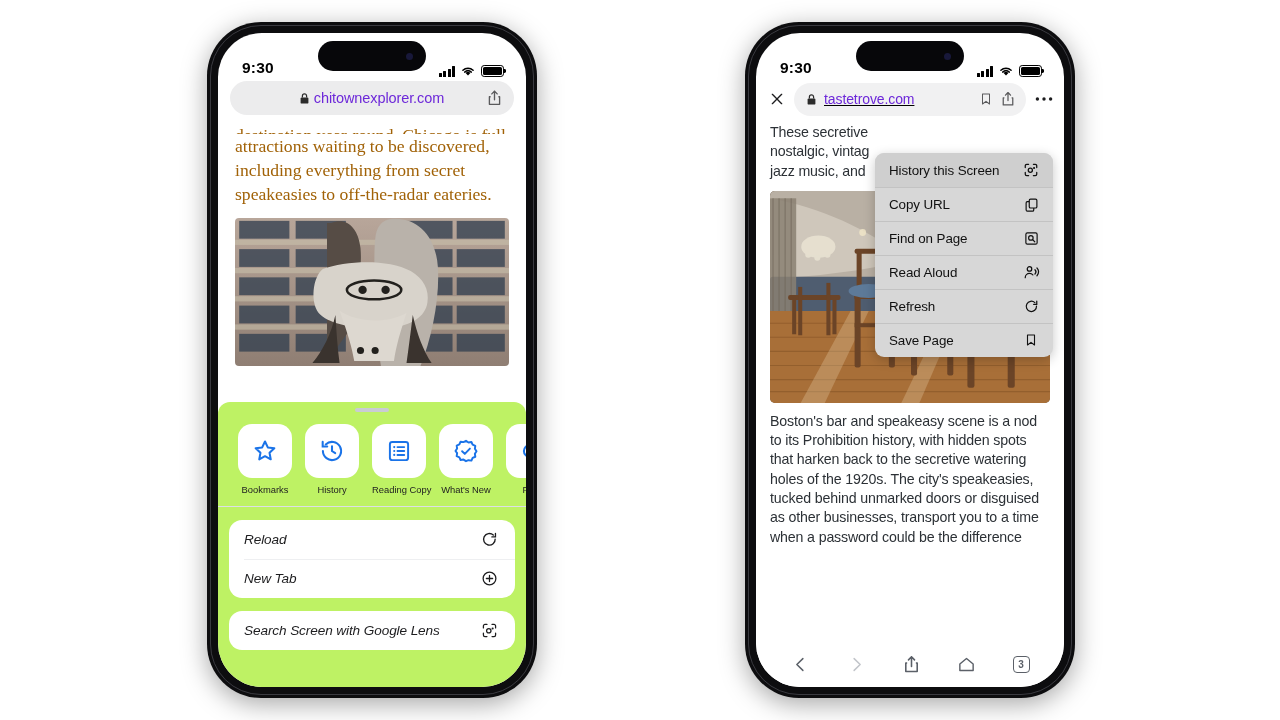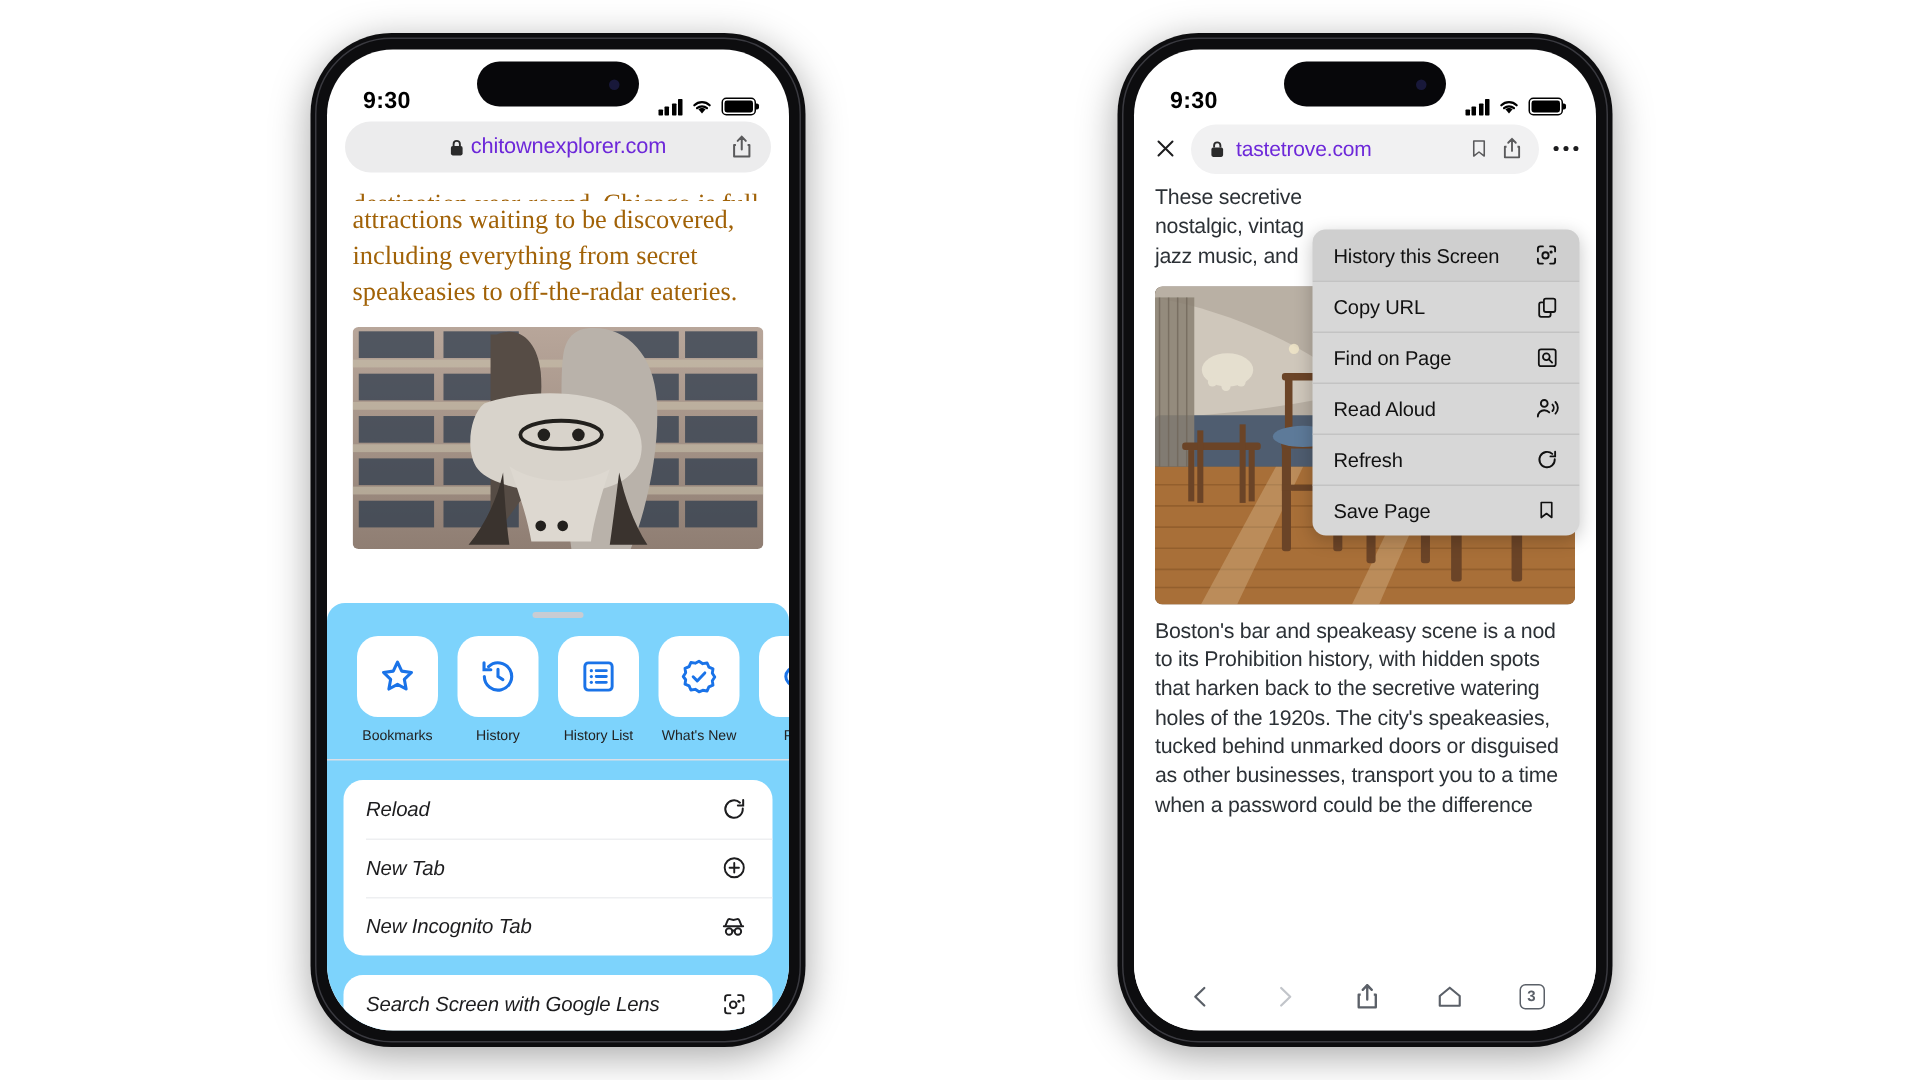--- a/index.html
+++ b/index.html
@@ -129,7 +129,7 @@
   
   .topbar-right {
     display:flex; align-items:center; gap:9px;
-    padding: 4px 11px 0 13px; height: 40px;
+    padding: 4px 11px 0 13px; height: 40px; text-decoration: underline;
   }
   .urlpill {
     flex:1; height:33px; background:#f1f1f2; border-radius:17px;

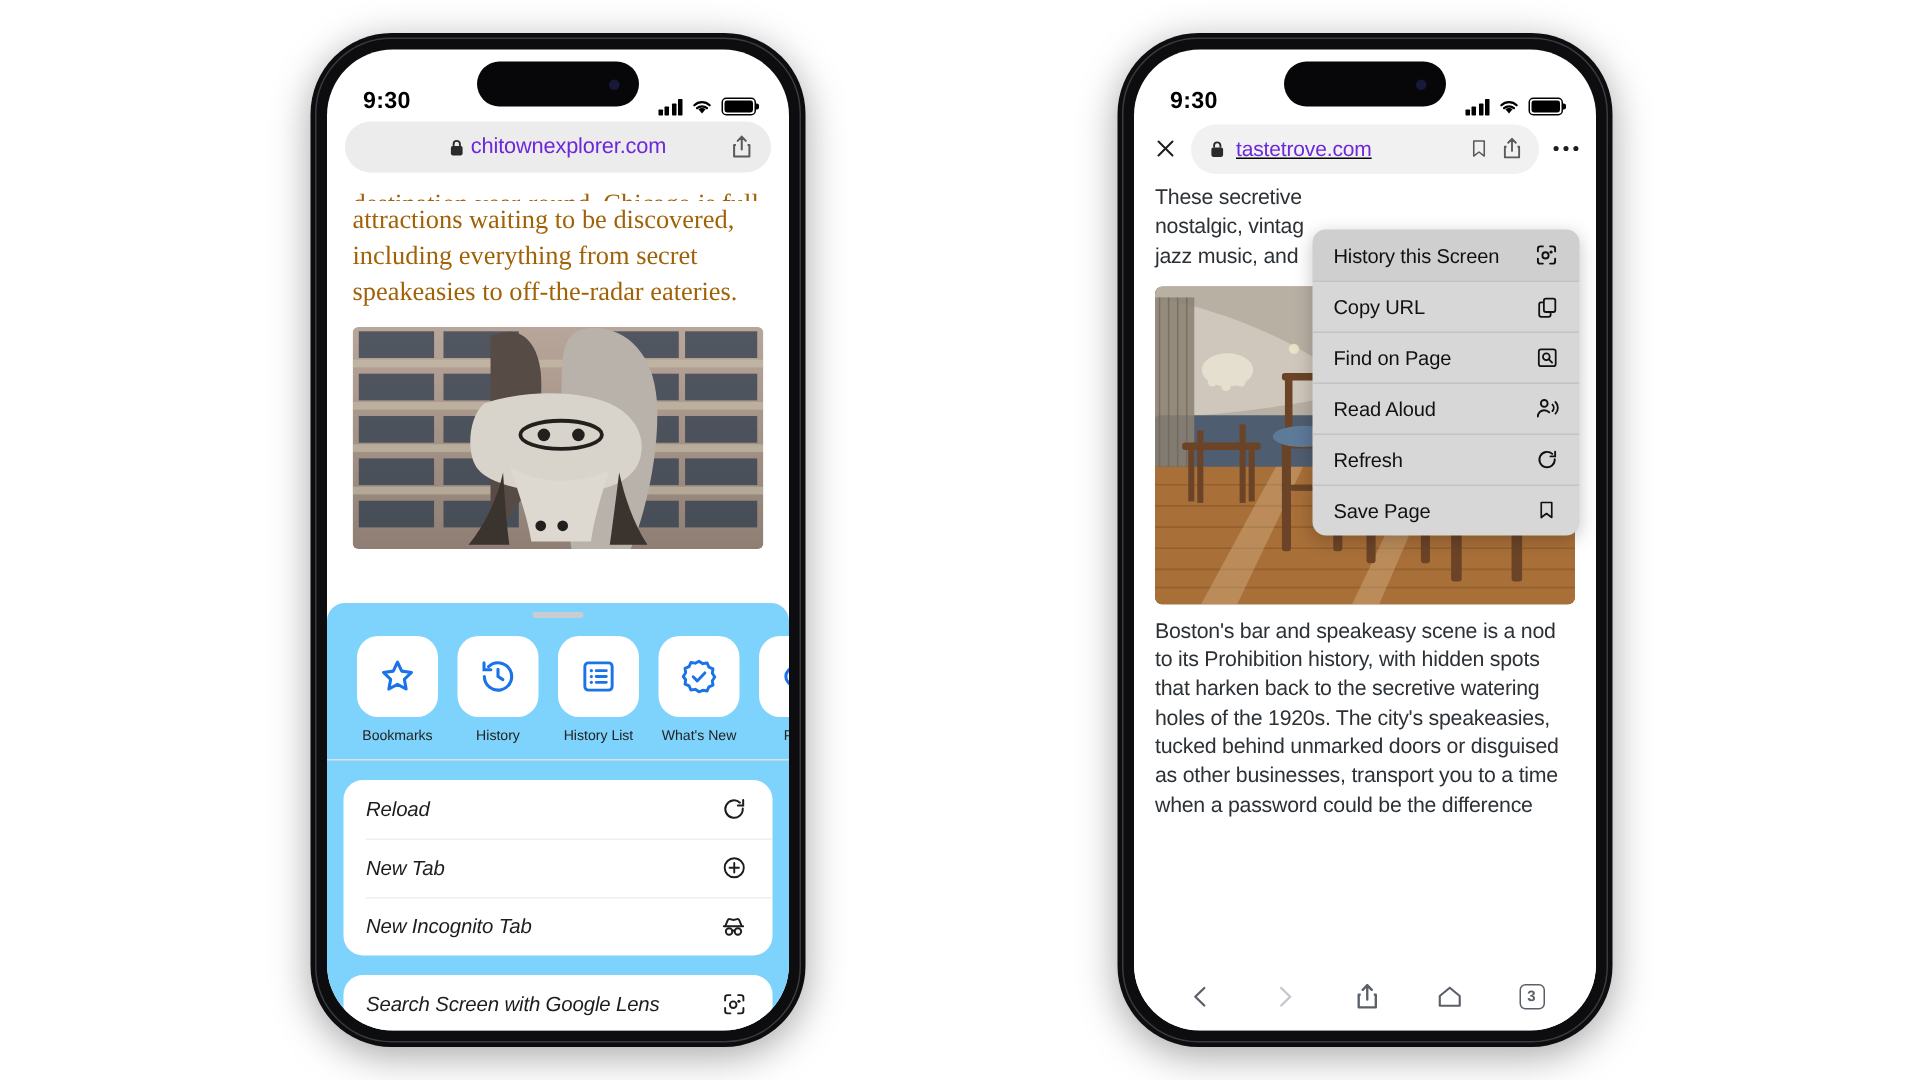--- a/index.html
+++ b/index.html
@@ -96,7 +96,7 @@
   
   .sheet {
     position:absolute; left:0; right:0; bottom:0; top:325px;
-    background: #7dd3fc; border-radius: 12px 12px 0 0;
+    background: #bef264; border-radius: 12px 12px 0 0;
     z-index: 20;
   }
   .grabber { width:34px;height:4px;border-radius:2px;background:#c9ccd3;margin:6px auto 0; }

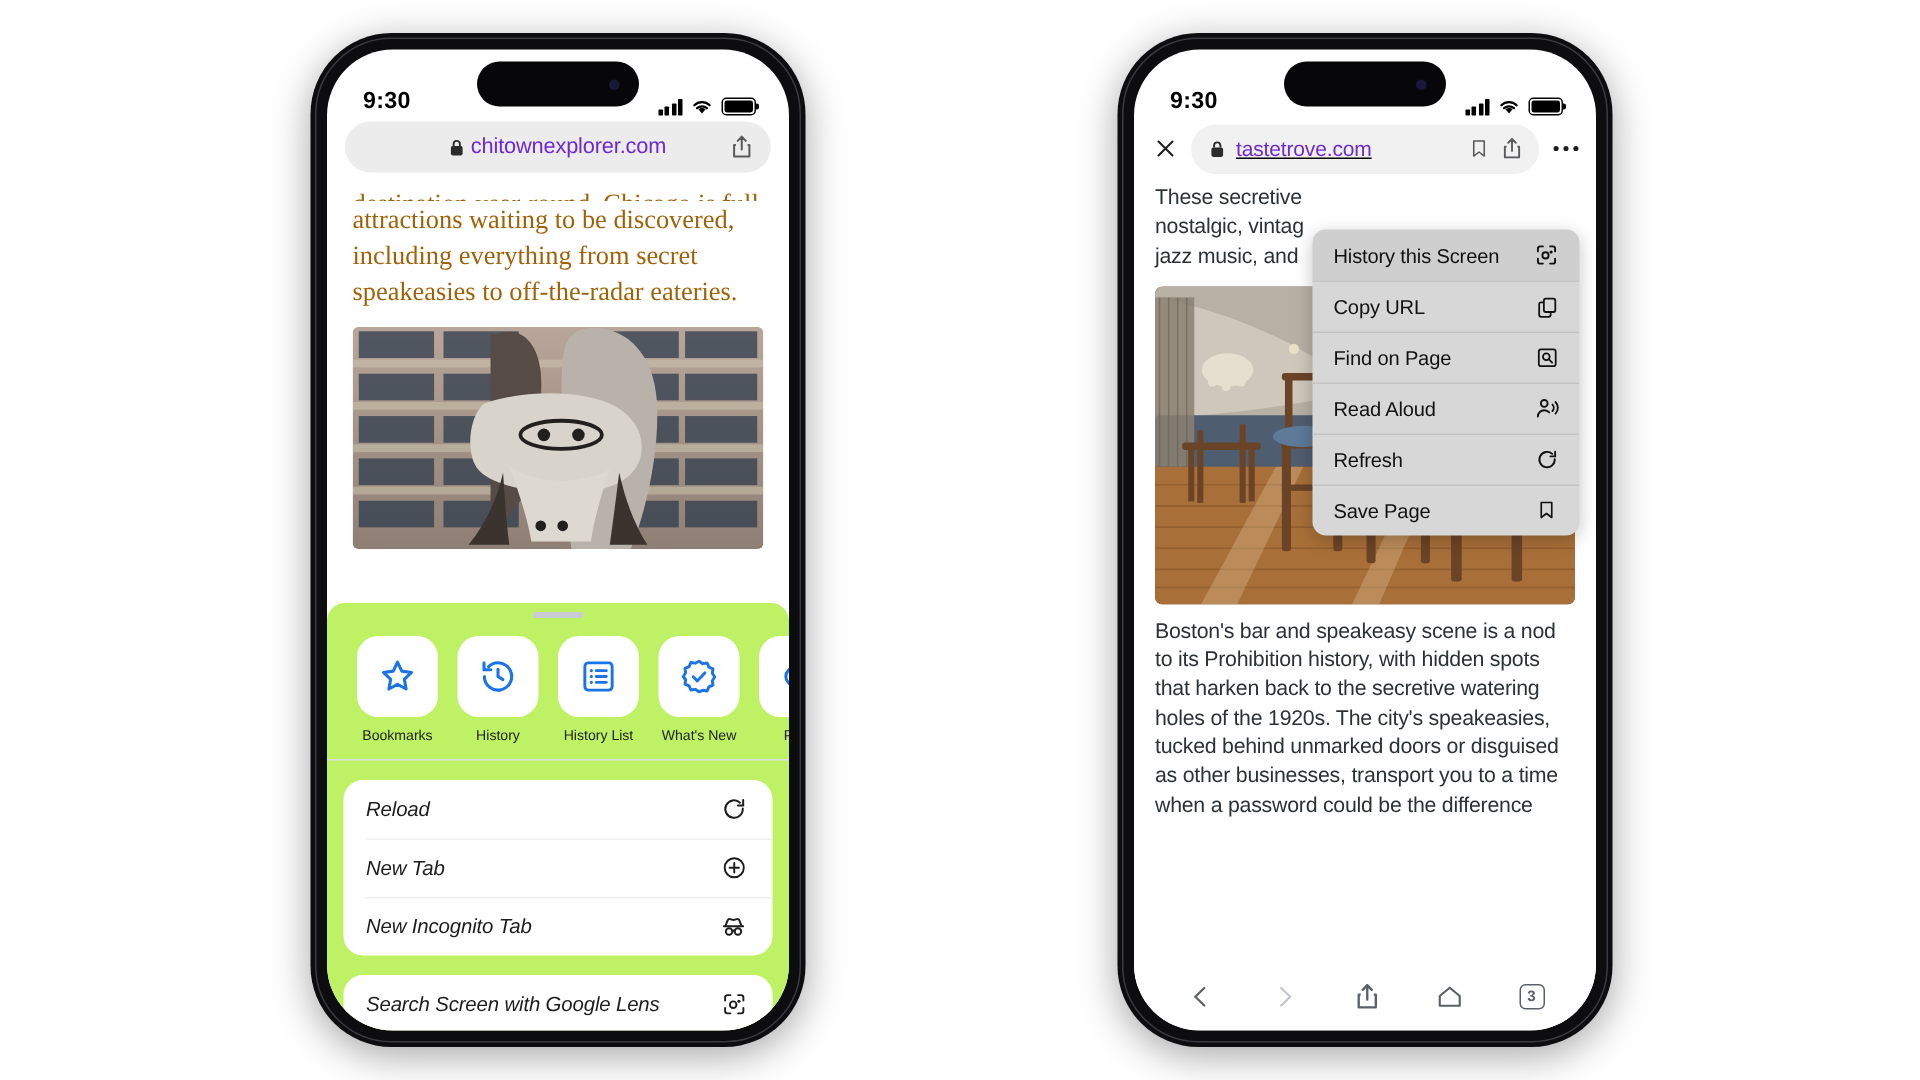--- a/index.html
+++ b/index.html
@@ -323,7 +323,7 @@
                 <path d="M10.6 8.4h6.2M10.6 12h6.2M10.6 15.6h6.2" stroke-linecap="round"></path>
               </svg>
             </div>
-            <div class="qlabel">History List</div>
+            <div class="qlabel">Reading Copy</div>
           </div>
 
           <div class="qitem">

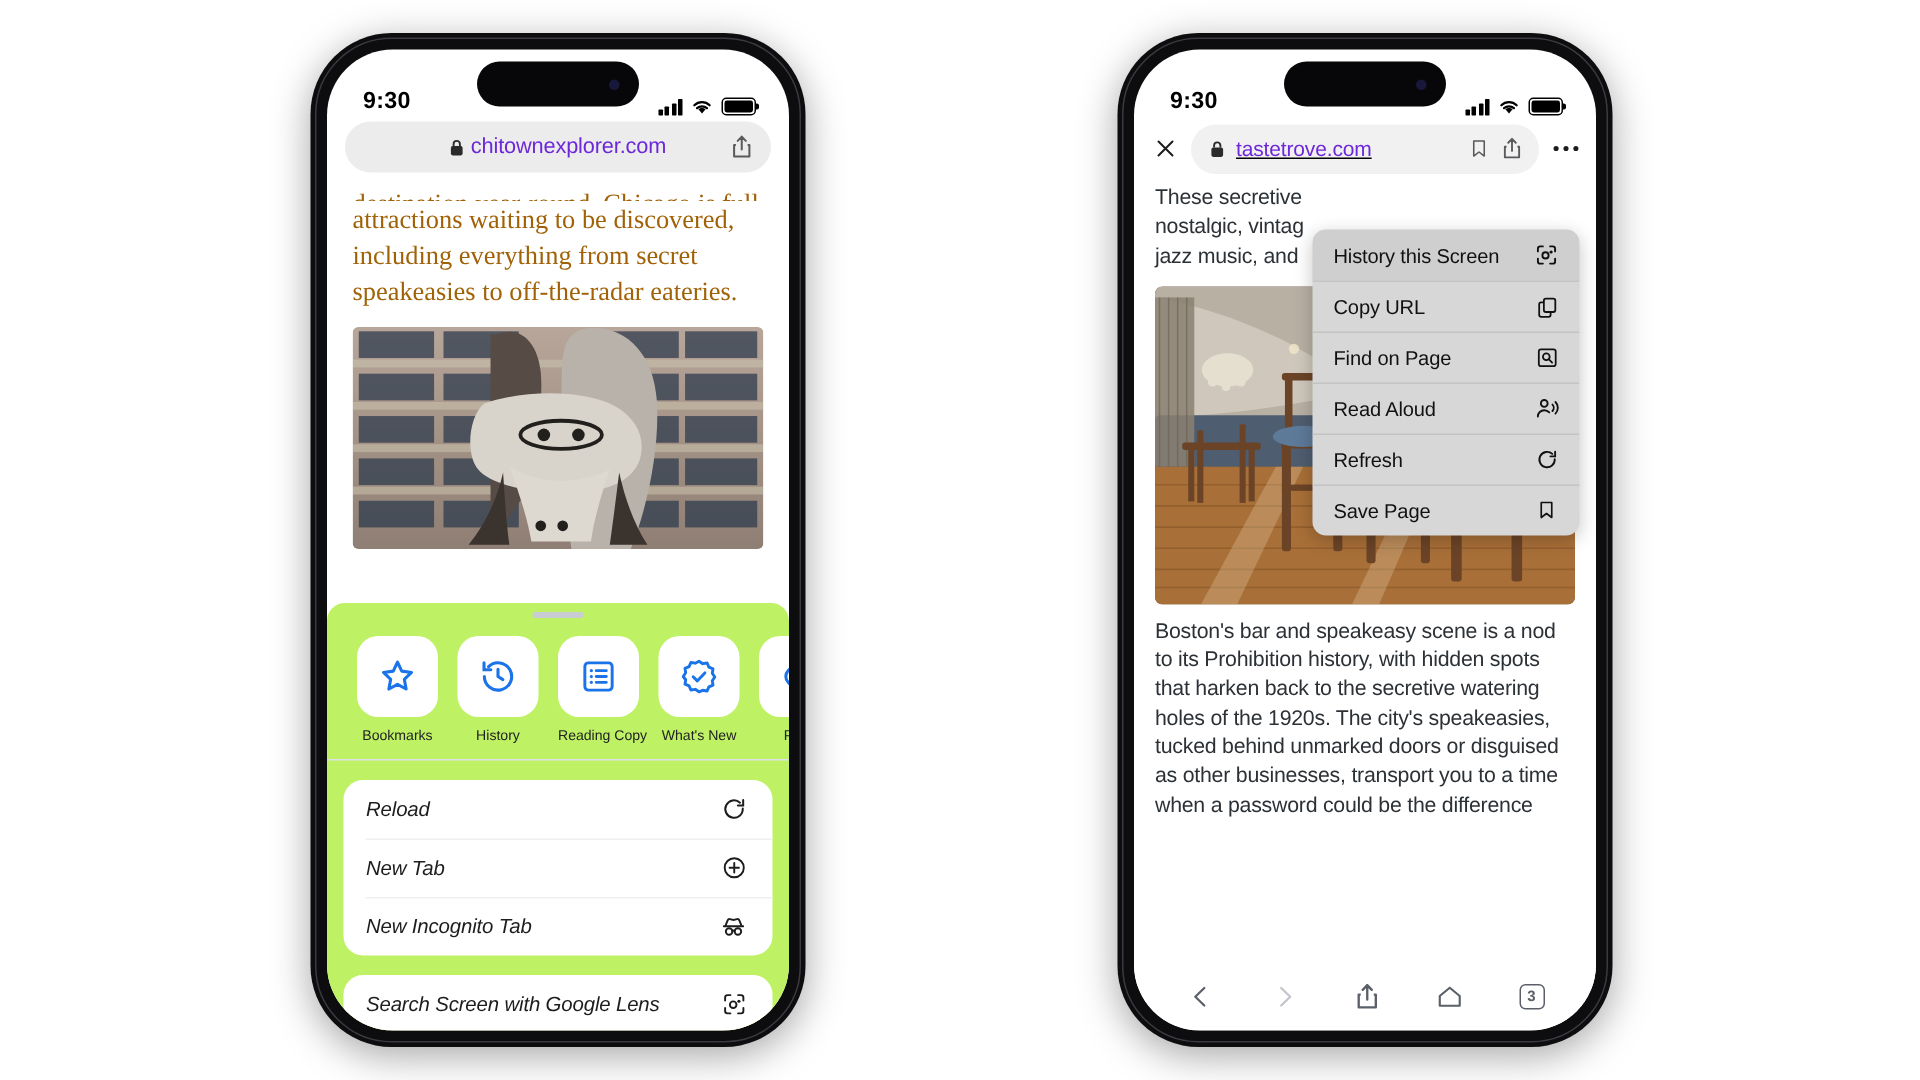--- a/index.html
+++ b/index.html
@@ -370,18 +370,6 @@
               </svg>
             </span>
           </div>
-          <div class="row">
-            <span class="row-label">New Incognito Tab</span>
-            <span class="row-icon">
-              <svg width="18" height="18" viewBox="0 0 24 24" fill="none" stroke="#1d1d1f" stroke-width="1.7" stroke-linecap="round">
-                <path d="M5 10.6l1.8-4.4c.4-1 1.1-1.4 2-1.2l3.2.7 3.2-.7c.9-.2 1.6.2 2 1.2L19 10.6"></path>
-                <path d="M3.4 11.4h17.2"></path>
-                <circle cx="8.1" cy="16" r="2.9"></circle>
-                  <circle cx="15.9" cy="16" r="2.9"></circle>
-                <path d="M11 15.6c.6-.5 1.4-.5 2 0"></path>
-              </svg>
-            </span>
-          </div>
         </div>
 
         <div class="card">

